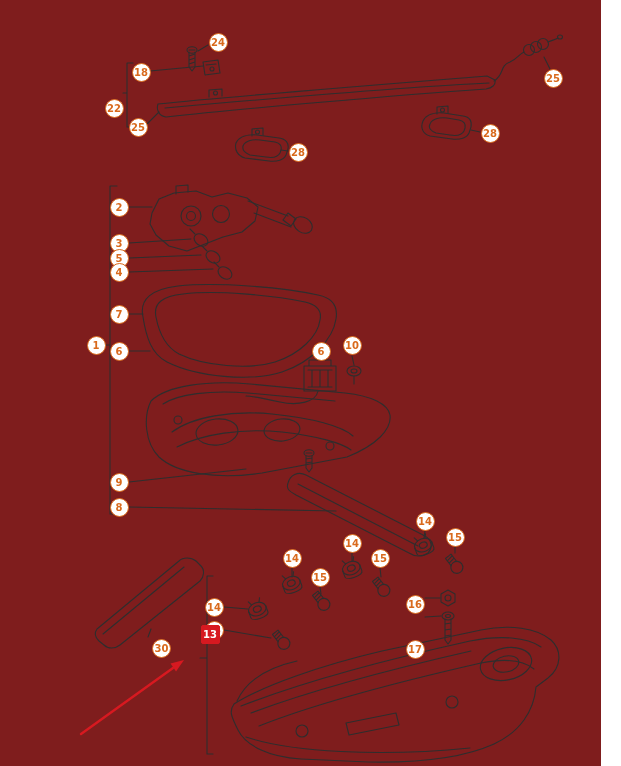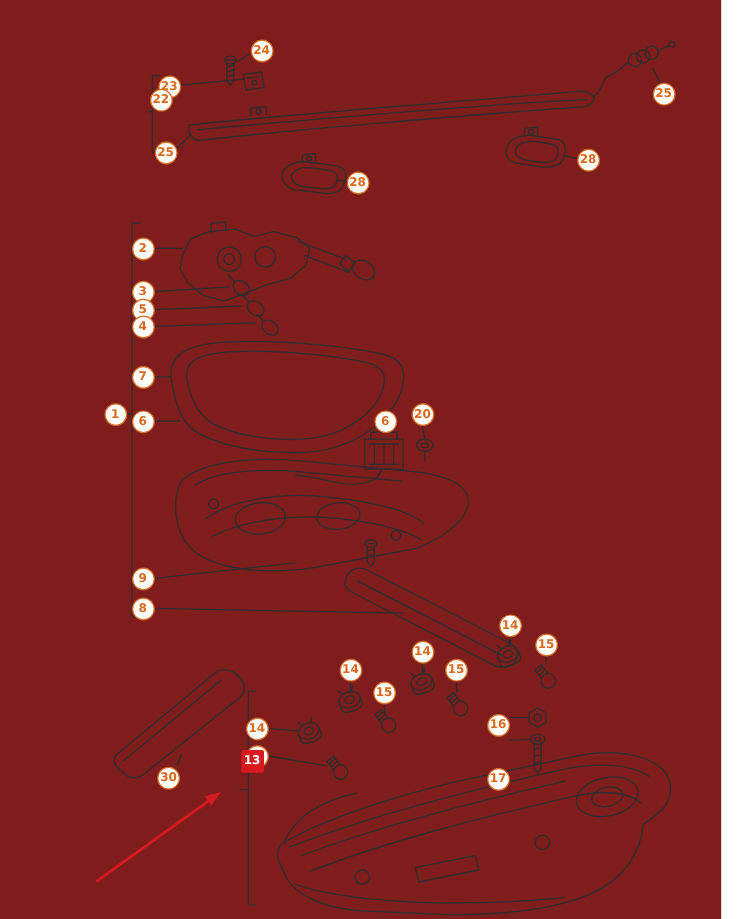--- a/index.html
+++ b/index.html
@@ -211,7 +211,7 @@
 
   <div class="callout-layer">
       <div class="callout" style="left: 208.5px; top: 32.5px;">24</div>
-      <div class="callout" style="left: 131.5px; top: 62.5px;">23</div>
+      <div class="callout" style="left: 131.5px; top: 62.5px;">18</div>
       <div class="callout" style="left: 104.5px; top: 74px; margin-left: 20px;">22</div>
       <div class="callout" style="left: 128.5px; top: 117.5px;">25</div>
       <div class="callout" style="left: 543.5px; top: 68.5px;">25</div>

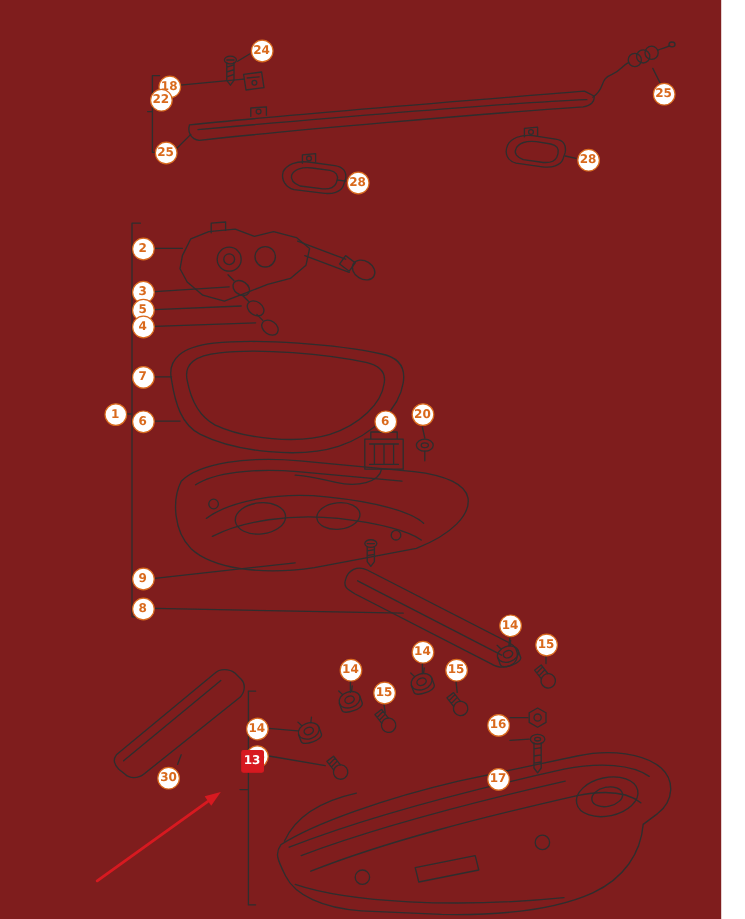--- a/index.html
+++ b/index.html
@@ -212,7 +212,7 @@
   <div class="callout-layer">
       <div class="callout" style="left: 208.5px; top: 32.5px;">24</div>
       <div class="callout" style="left: 131.5px; top: 62.5px;">18</div>
-      <div class="callout" style="left: 104.5px; top: 74px; margin-left: 20px;">22</div>
+      <div class="callout" style="left: 104.5px; top: 99px;">22</div>
       <div class="callout" style="left: 128.5px; top: 117.5px;">25</div>
       <div class="callout" style="left: 543.5px; top: 68.5px;">25</div>
       <div class="callout" style="left: 288.5px; top: 142.5px;">28</div>

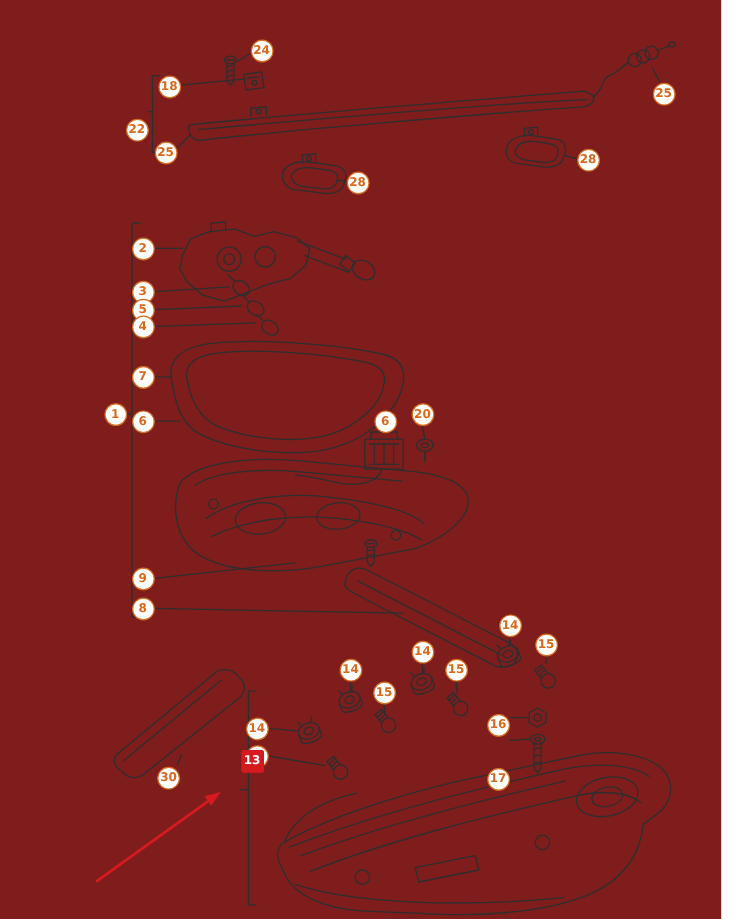--- a/index.html
+++ b/index.html
@@ -225,7 +225,7 @@
       <div class="callout" style="left: 86.5px; top: 335.5px;">1</div>
       <div class="callout" style="left: 109.5px; top: 341.5px;">6</div>
       <div class="callout" style="left: 311.5px; top: 341.5px;">6</div>
-      <div class="callout" style="left: 342.5px; top: 335.5px;">20</div>
+      <div class="callout" style="left: 342.5px; top: 335.5px;">10</div>
       <div class="callout" style="left: 109.5px; top: 472.5px;">9</div>
       <div class="callout" style="left: 109.5px; top: 497.5px;">8</div>
       <div class="callout" style="left: 415.5px; top: 511.5px;">14</div>

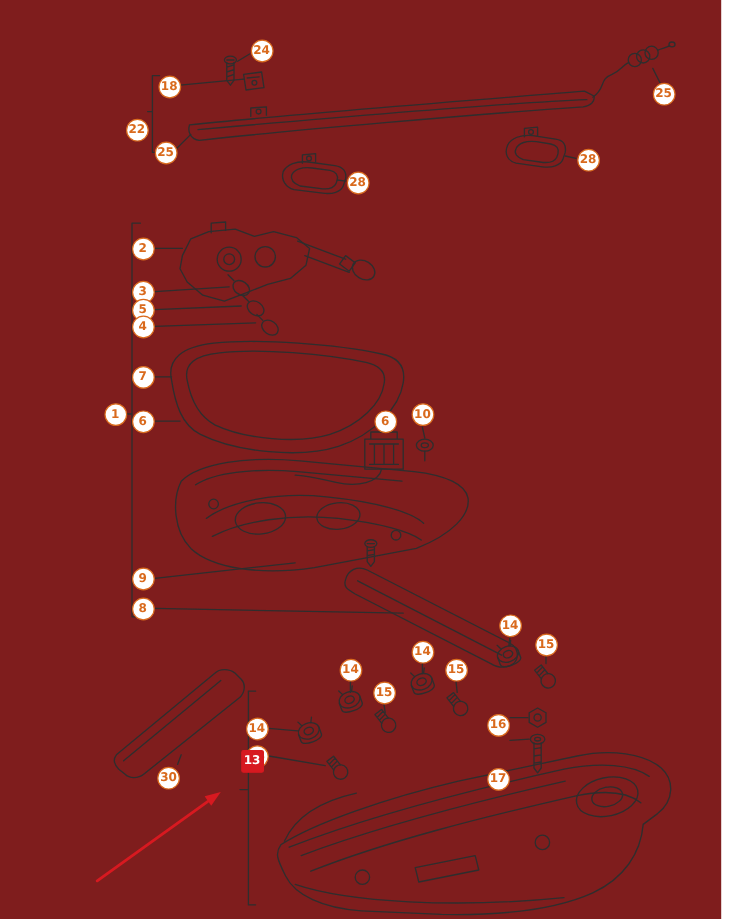--- a/index.html
+++ b/index.html
@@ -238,7 +238,7 @@
       <div class="callout" style="left: 405.5px; top: 640px;">17</div>
       <div class="callout" style="left: 204.5px; top: 597.5px;">14</div>
       <div class="callout" style="left: 204.5px; top: 620.5px;">15</div>
-      <div class="callout" style="left: 131px; top: 638.5px;">30</div>
+      <div class="callout" style="left: 152px; top: 638.5px;">30</div>
       <div class="callout highlight" style="left: 180.5px; top: 625px; margin-left: 20px;">13</div>
     </div>
 

